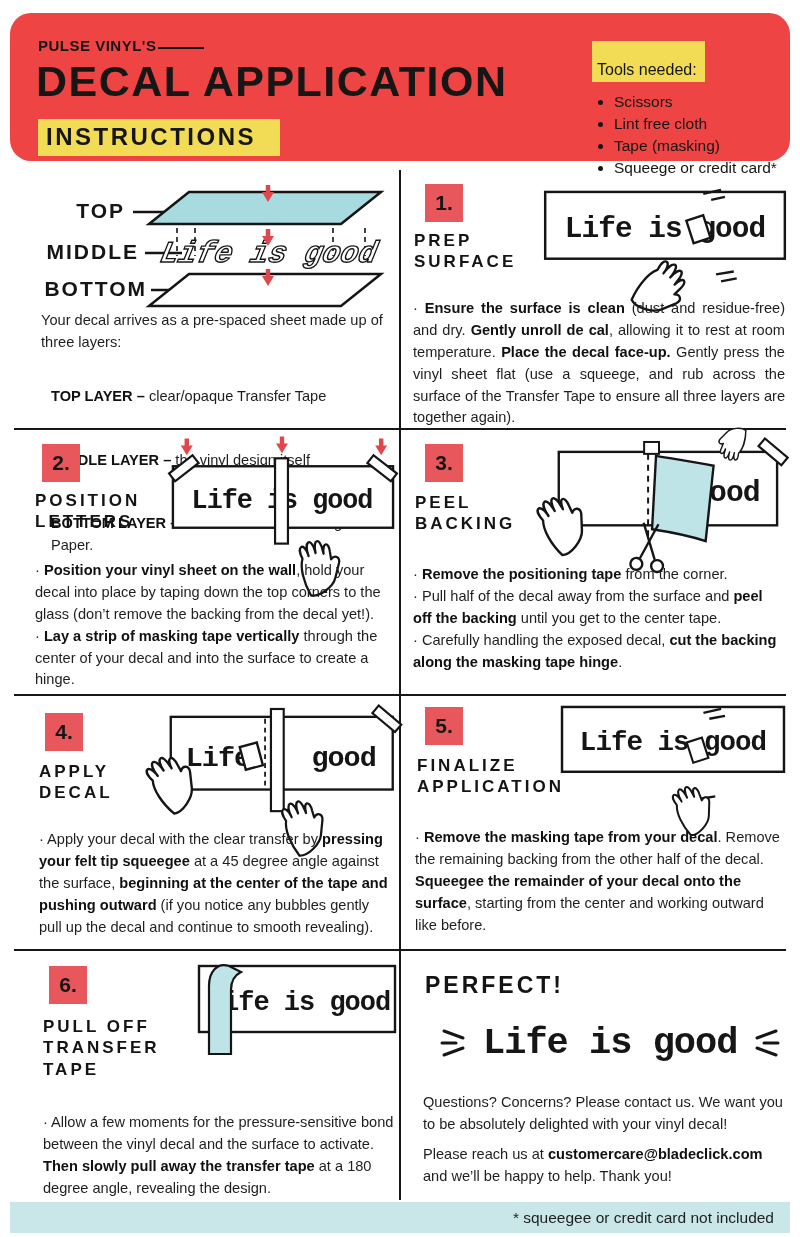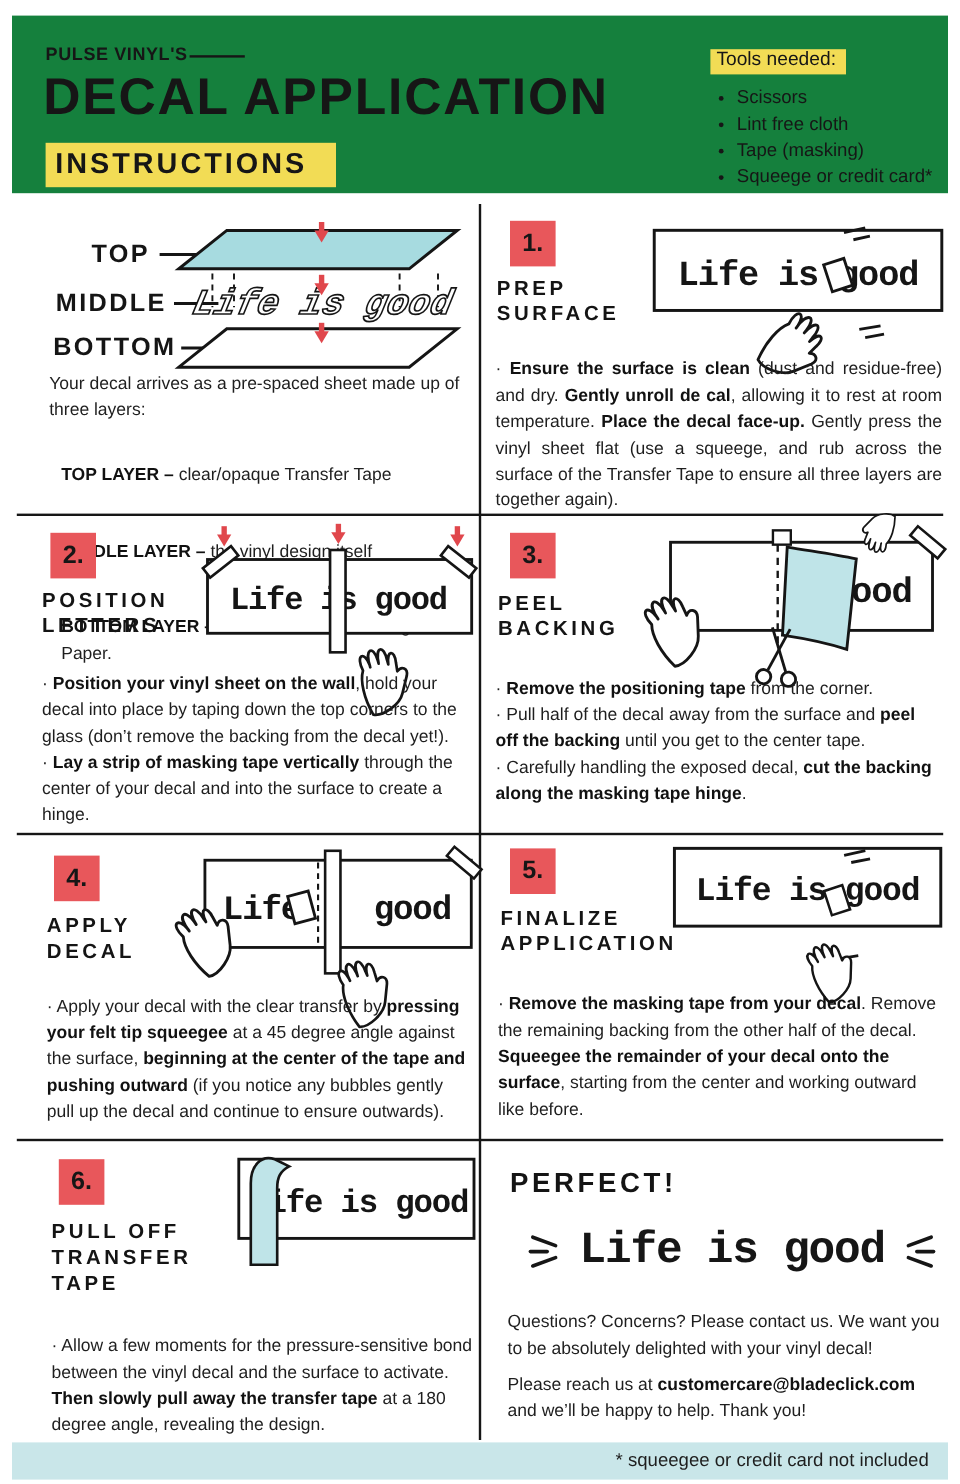--- a/index.html
+++ b/index.html
@@ -6,7 +6,7 @@
   .page{position:relative;width:800px;height:1237px;background:#fff;overflow:hidden;
         font-family:"Liberation Sans",sans-serif;color:#1d1d1d;}
   
-  .hdr{position:absolute;left:10px;top:13px;width:780px;height:148px;background:#15803d;}
+  .hdr{position:absolute;left:10px;top:13px;width:780px;height:148px;background:#ef4444;border-radius:21px;}
   .brand{position:absolute;left:28px;top:24px;font-size:15px;font-weight:bold;letter-spacing:.5px;color:#161616;}
   .brand-line{display:inline-block;width:46px;border-bottom:2px solid #161616;margin-left:2px;vertical-align:2px;}
   .title{position:absolute;left:26px;top:44px;font-size:43px;font-weight:bold;letter-spacing:1.5px;color:#161616;}

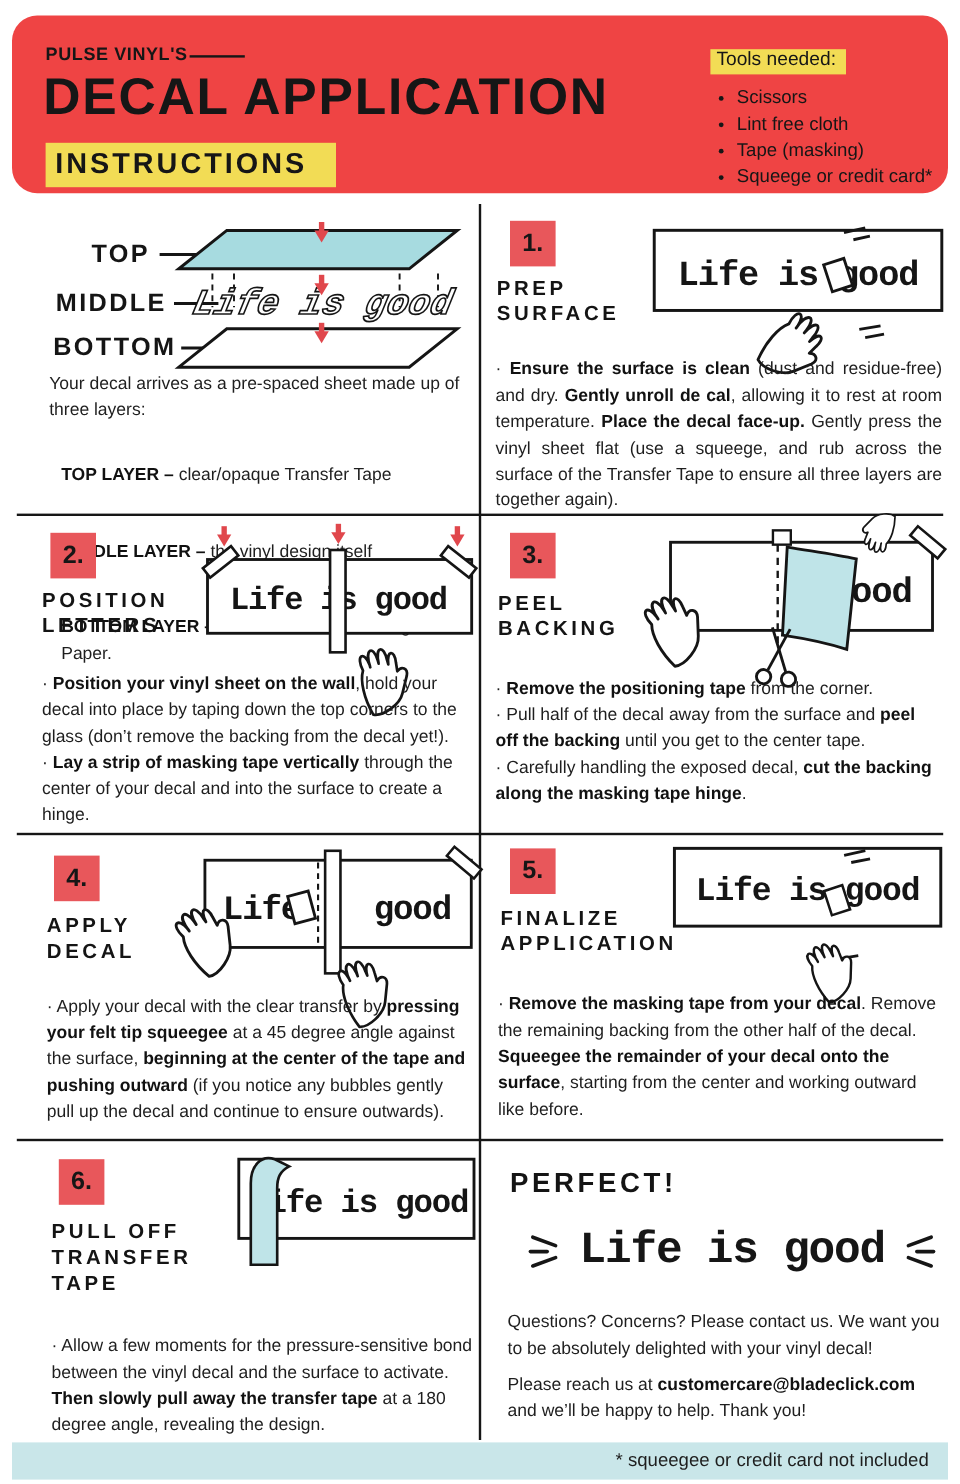--- a/index.html
+++ b/index.html
@@ -13,7 +13,7 @@
   .subtitle{position:absolute;left:28px;top:106px;background:#F2DC55;padding:4px 24px 5px 8px;
             font-size:24px;font-weight:bold;letter-spacing:2.5px;color:#161616;}
   .tools{position:absolute;left:582px;top:28px;width:190px;}
-  .tools-label{display:inline-block;background:#F2DC55;padding:0 8px 3px 5px;font-size:16px;color:#161616;}
+  .tools-label{display:inline-block;background:#F2DC55;padding:20px 8px 3px 5px;font-size:16px;color:#161616;}
   .tools ul{margin:9px 0 0 0;padding-left:22px;font-size:15.5px;line-height:1.42;color:#161616;}
   
   .vline{position:absolute;left:399px;top:170px;width:2px;height:1030px;background:#161616;}

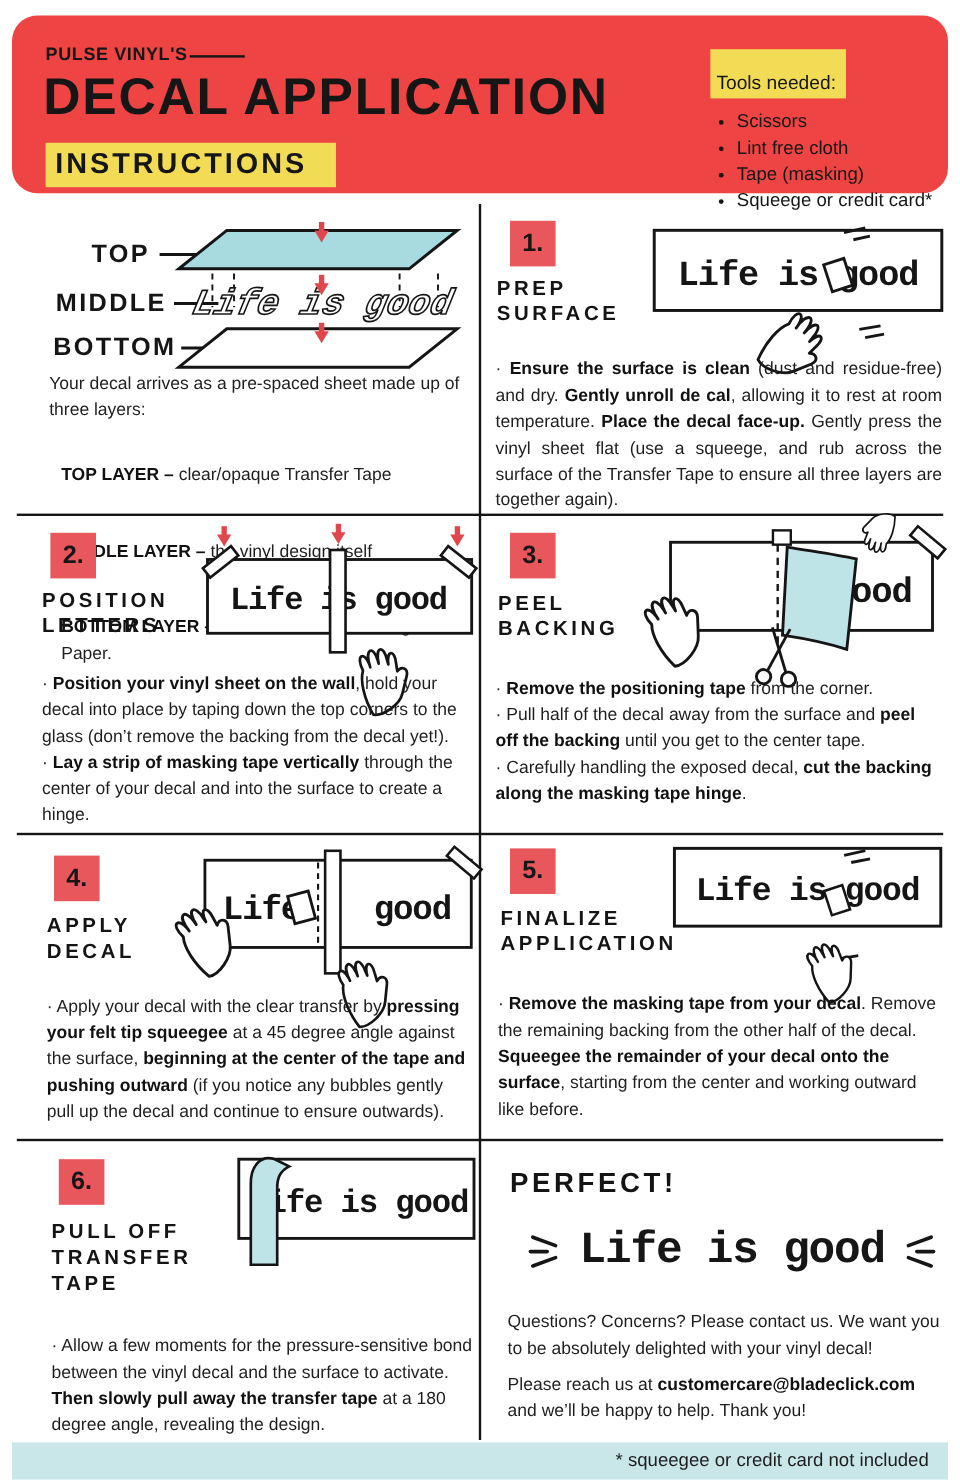--- a/index.html
+++ b/index.html
@@ -192,7 +192,7 @@
       <use href="#hand" transform="translate(152,94) rotate(-24) scale(0.95)"></use>
       <use href="#hand" transform="translate(12,52) rotate(-36)"></use>
     </svg>
-    <div class="body" style="left:24px;top:132px;width:352px"><span>· Apply your decal with the clear transfer by </span><b>pressing your felt tip squeegee</b><span> at a 45 degree angle against the surface, </span><b>beginning at the center of the tape and pushing outward</b><span> (if you notice any bubbles gently pull up the decal and continue to ensure outwards).</span></div>
+    <div class="body" style="left:24px;top:132px;width:352px"><span>· Apply your decal with the clear transfer by </span><b>pressing your felt tip squeegee</b><span> at a 45 degree angle against the surface, </span><b>beginning at the center of the tape and pushing outward</b><span> (if you notice any bubbles gently pull up the decal and continue to smooth revealing).</span></div>
   </div>
 
   <div class="cell" style="left:401px;top:697px;width:387px;height:250px">

